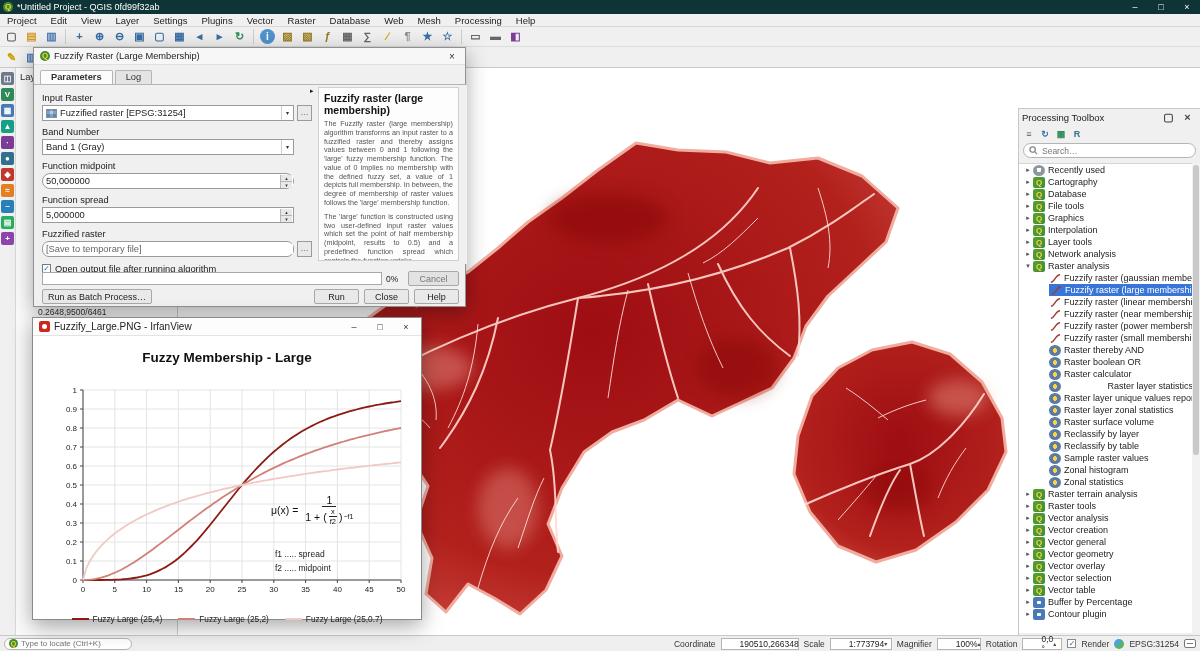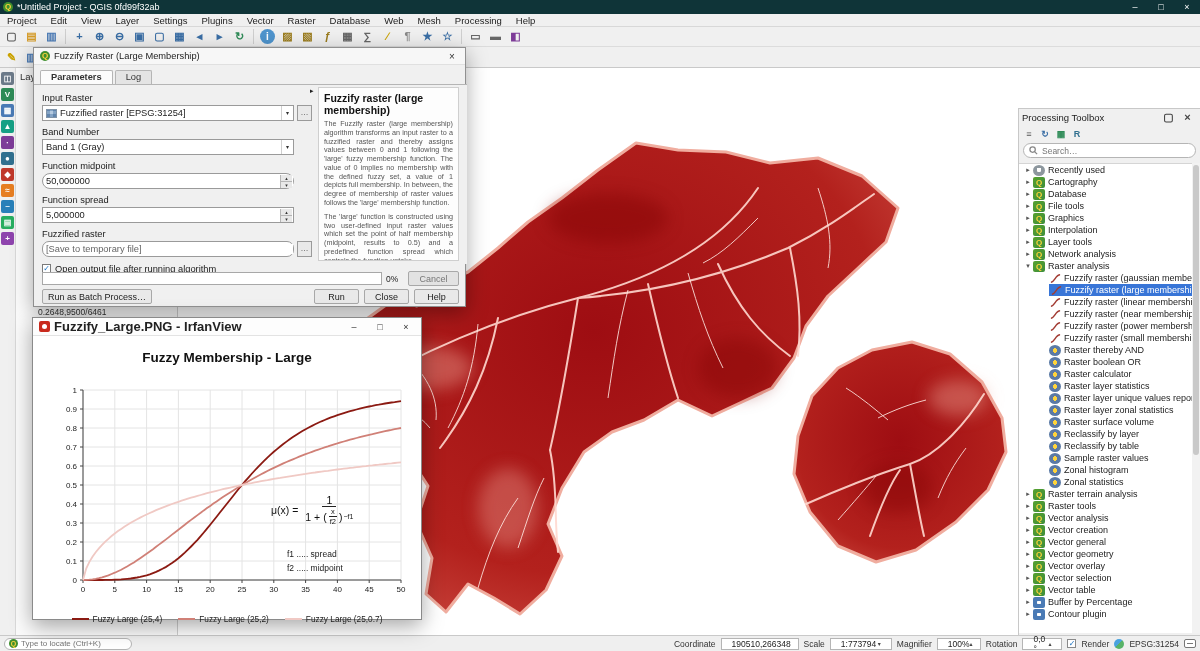--- a/index.html
+++ b/index.html
@@ -134,7 +134,7 @@
   .iv-title { height:18px; background:#fdfdfd; border-bottom:1px solid #e3e3e3; display:flex; align-items:center; padding:0 2px;}
   .iv-logo { width:11px; height:11px; margin:0 4px; background:#c92a1d; border-radius:2px; position:relative;}
   .iv-logo::after { content:""; position:absolute; left:3px; top:3px; width:5px; height:5px; background:#fff; border-radius:50%;}
-  .iv-title .t { flex:1; font-size:13px; color:#222;font-weight:bold; }
+  .iv-title .t { flex:1; font-size:10px; color:#222; }
   .iv-title .wbtn { color:#333; height:18px; line-height:18px; }
   .chart-wrap { position:absolute; left:0; top:18px; width:388px; height:283px; background:#fff; }
   .chart-title { text-align:center; font-size:13.5px; font-weight:bold; color:#111; margin-top:14px; }

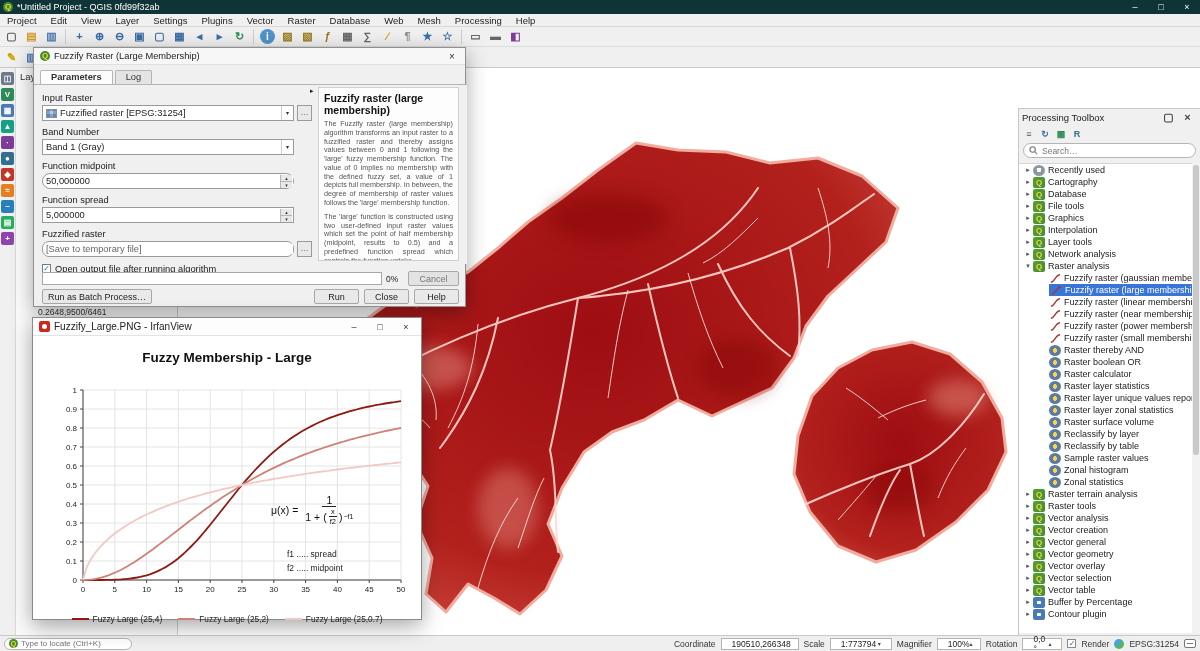--- a/index.html
+++ b/index.html
@@ -448,7 +448,7 @@
           <span class="tico gear"></span>
           <span class="tlabel">Raster calculator</span>
         </div>
-        <div class="tree-row" style="padding-left: 30px;">
+        <div class="tree-row" style="padding-left: 30px; justify-content: space-between;">
           <span class="tico gear"></span>
           <span class="tlabel">Raster layer statistics</span>
         </div>

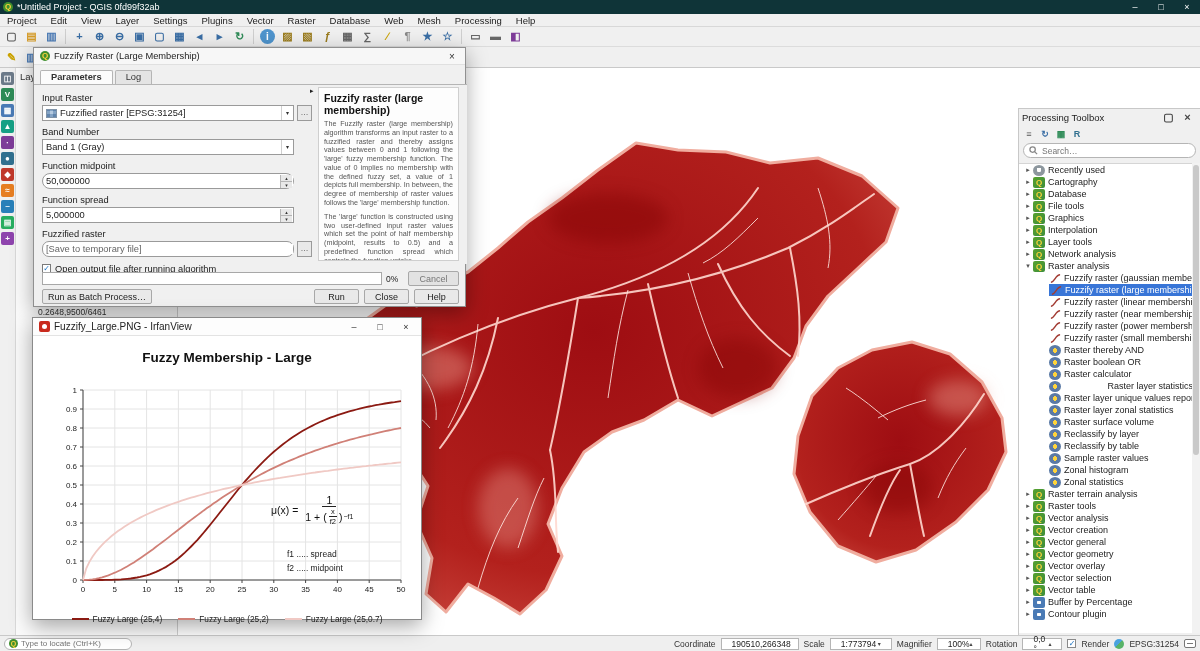--- a/index.html
+++ b/index.html
@@ -151,7 +151,7 @@
   .frac.small .num { padding:0 2px; border-bottom:1px solid #222;}
   .frac.small .den { padding:0 2px; }
   .formula sup { font-size:7px; margin-left:1px; }
-  .formula-notes { position:absolute; left:254px; top:212px; font-size:8.5px; color:#222; line-height:1.6;}
+  .formula-notes { position:absolute; left:242px; top:212px; font-size:8.5px; color:#222; line-height:1.6;}
 </style>
 </head>
 <body>

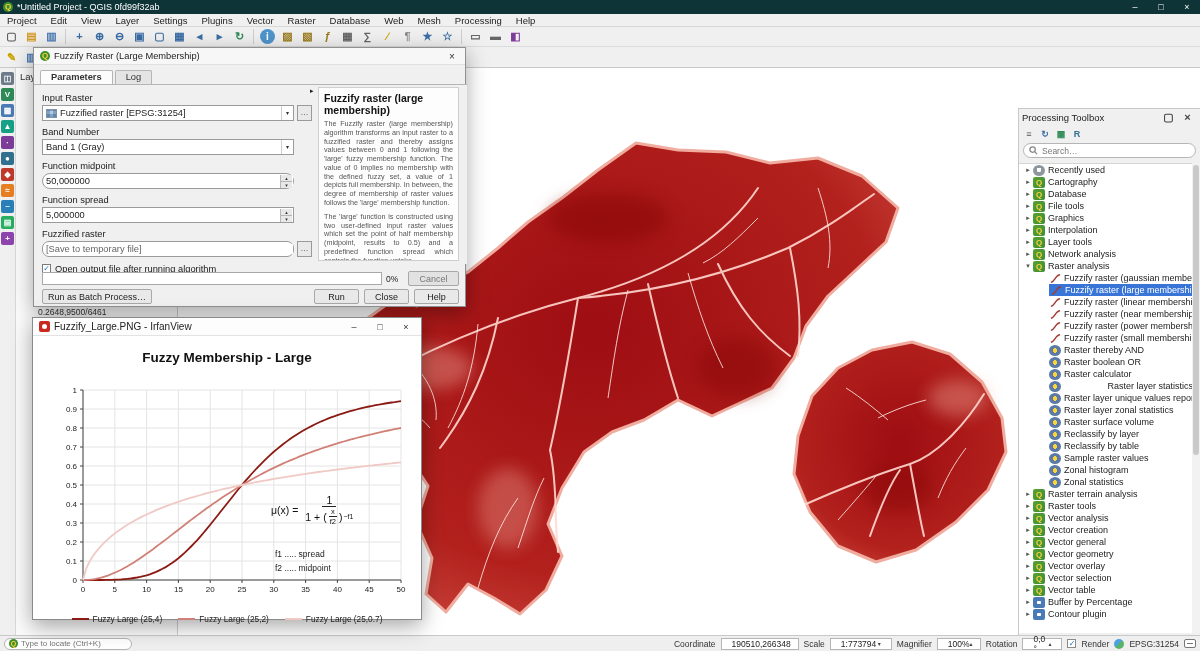--- a/index.html
+++ b/index.html
@@ -75,7 +75,7 @@
   .locate .qmini, .statusbar .qmini { width:9px; height:9px; border-radius:50%; background:#3f8f2f; color:#ffd43a;
     font-size:7px; font-weight:bold; text-align:center; line-height:9px; flex:0 0 auto;}
   .sb-field { height:12px; background:#fff; border:1px solid #b5b5b5; display:flex; align-items:center;
-    padding:0 10px; font-size:8.5px; color:#222; }
+    padding:0 18px; font-size:8.5px; color:#222; }
   .sb-field .arr { font-size:6px; color:#444; margin-left:4px; }
   .sb-check { width:9px; height:9px; background:#fff; border:1px solid #8a8a8a; font-size:8px; line-height:8px;
     color:#1b72c0; text-align:center; }

